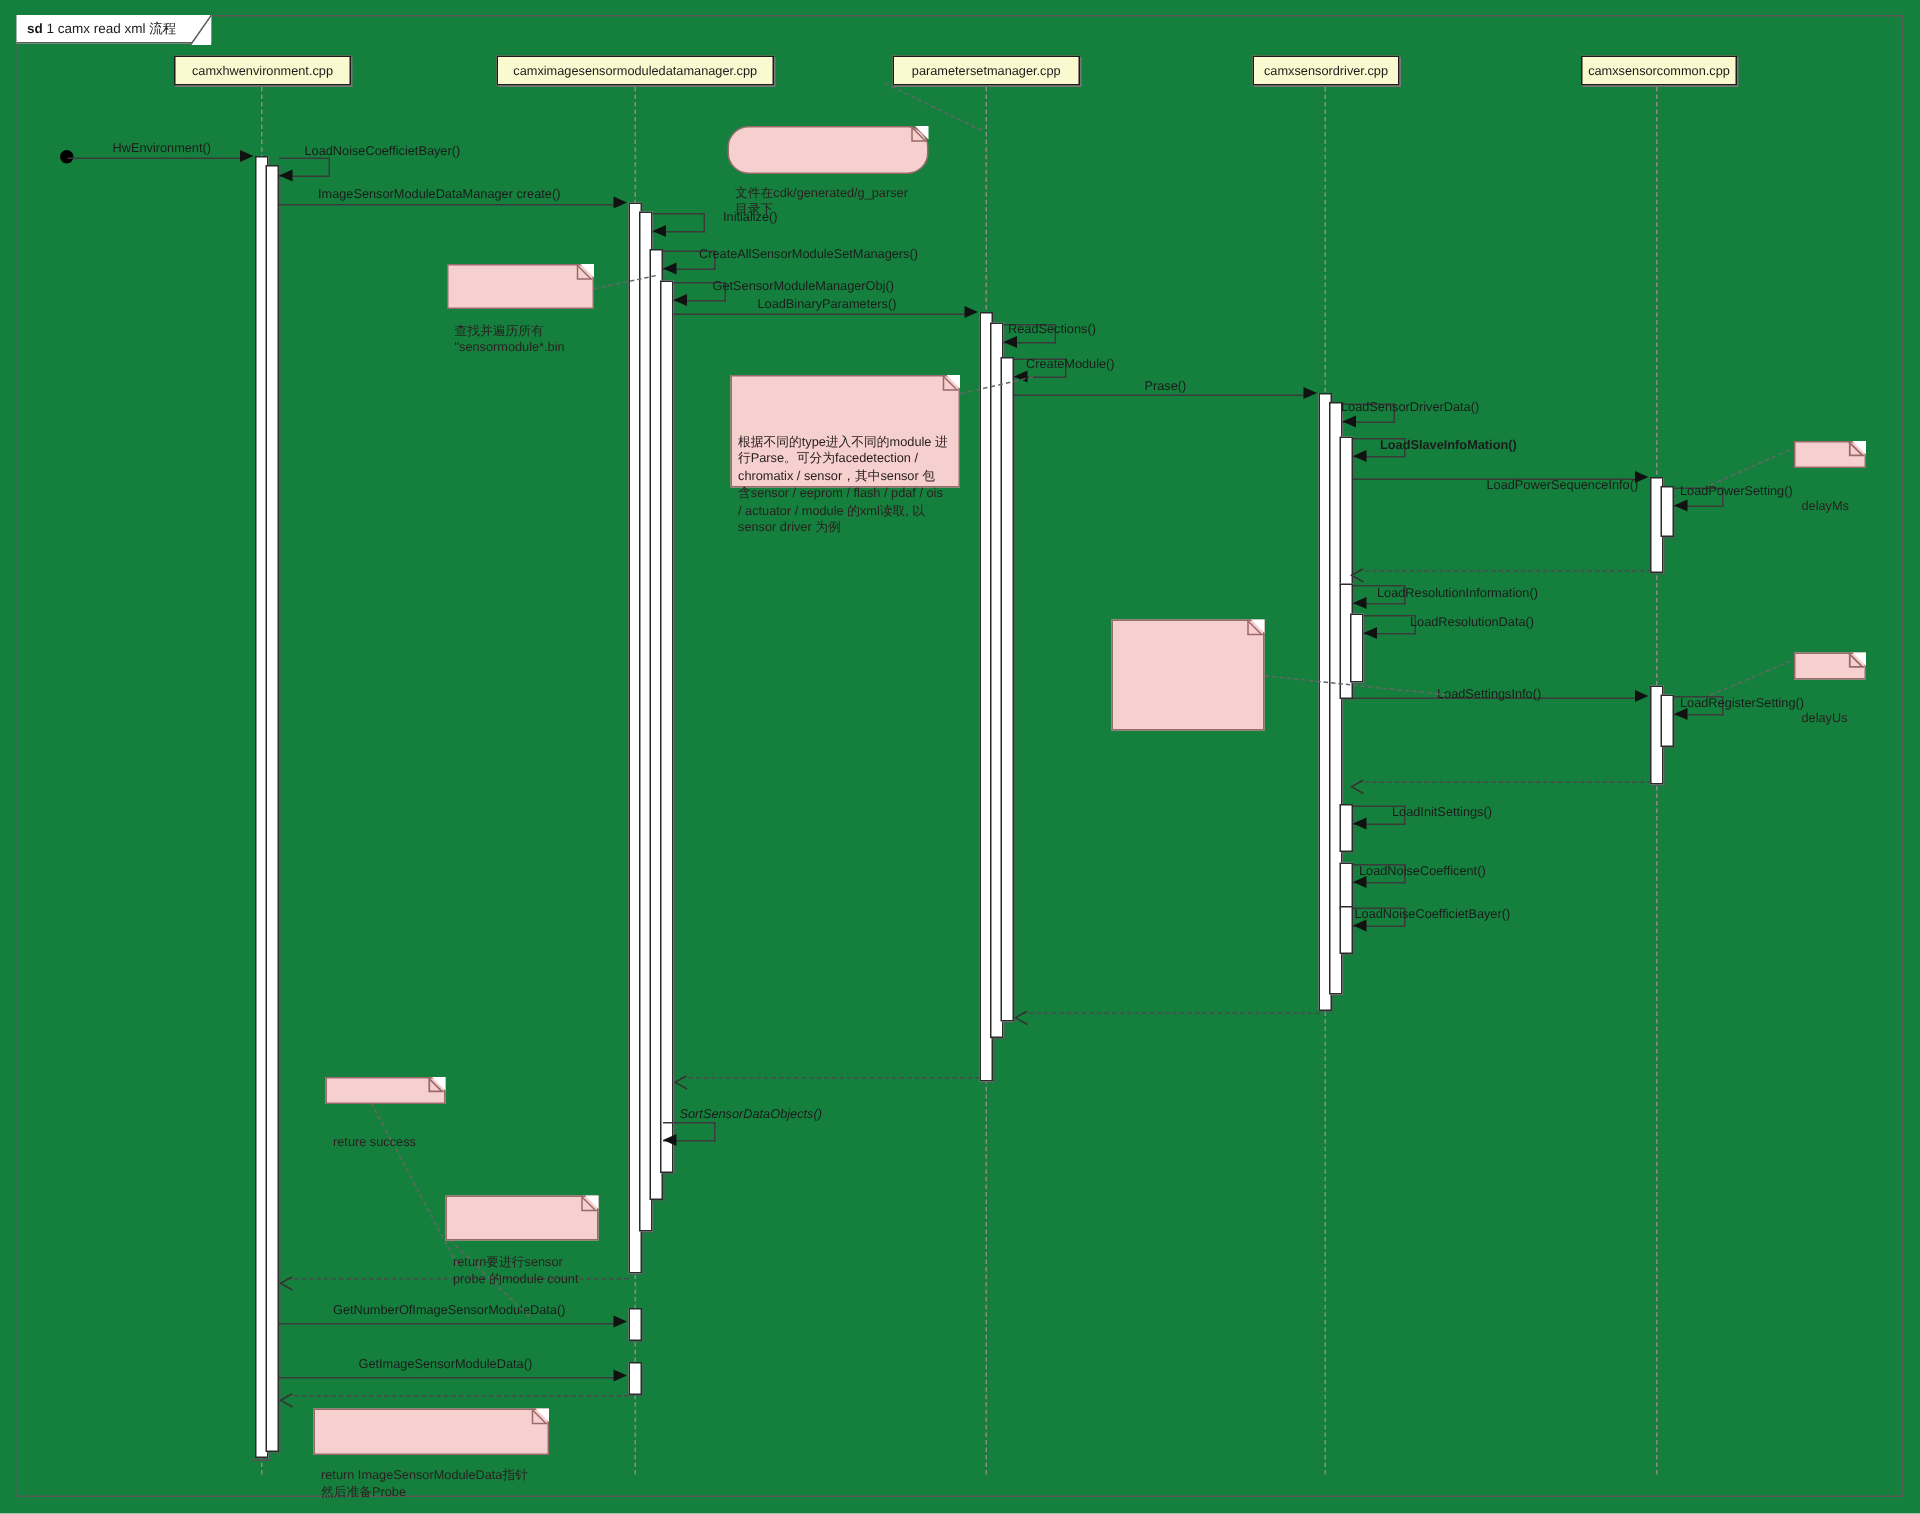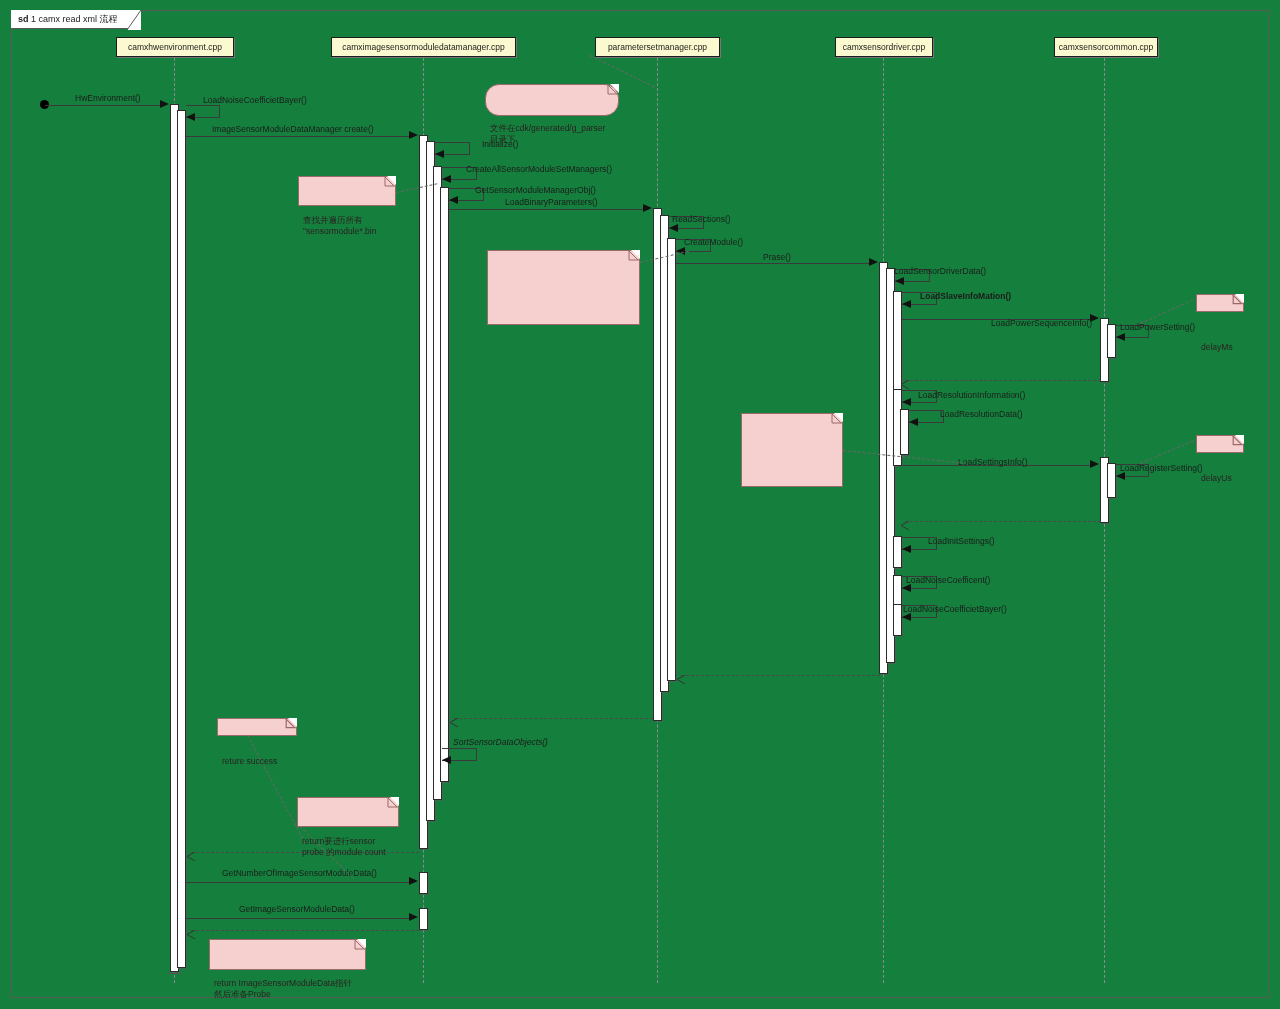--- a/index.html
+++ b/index.html
@@ -403,6 +403,12 @@
       <polyline points="0,0 10,10" fill="none" stroke="#9a6a6a" stroke-width="1"></polyline>
       <polyline points="1,0 1,10 11,10" fill="none" stroke="#9a6a6a" stroke-width="1"></polyline>
     </svg>
+    <span>根据不同的type进入不同的module 进
+行Parse。可分为facedetection /
+chromatix / sensor，其中sensor 包
+含sensor / eeprom / flash / pdaf / ois
+/ actuator / module 的xml读取, 以
+sensor driver 为例</span>
   </div>
 
   <div class="noteline" style="left:1140px; top:323px; width:58px; transform:rotate(-24deg);"></div>

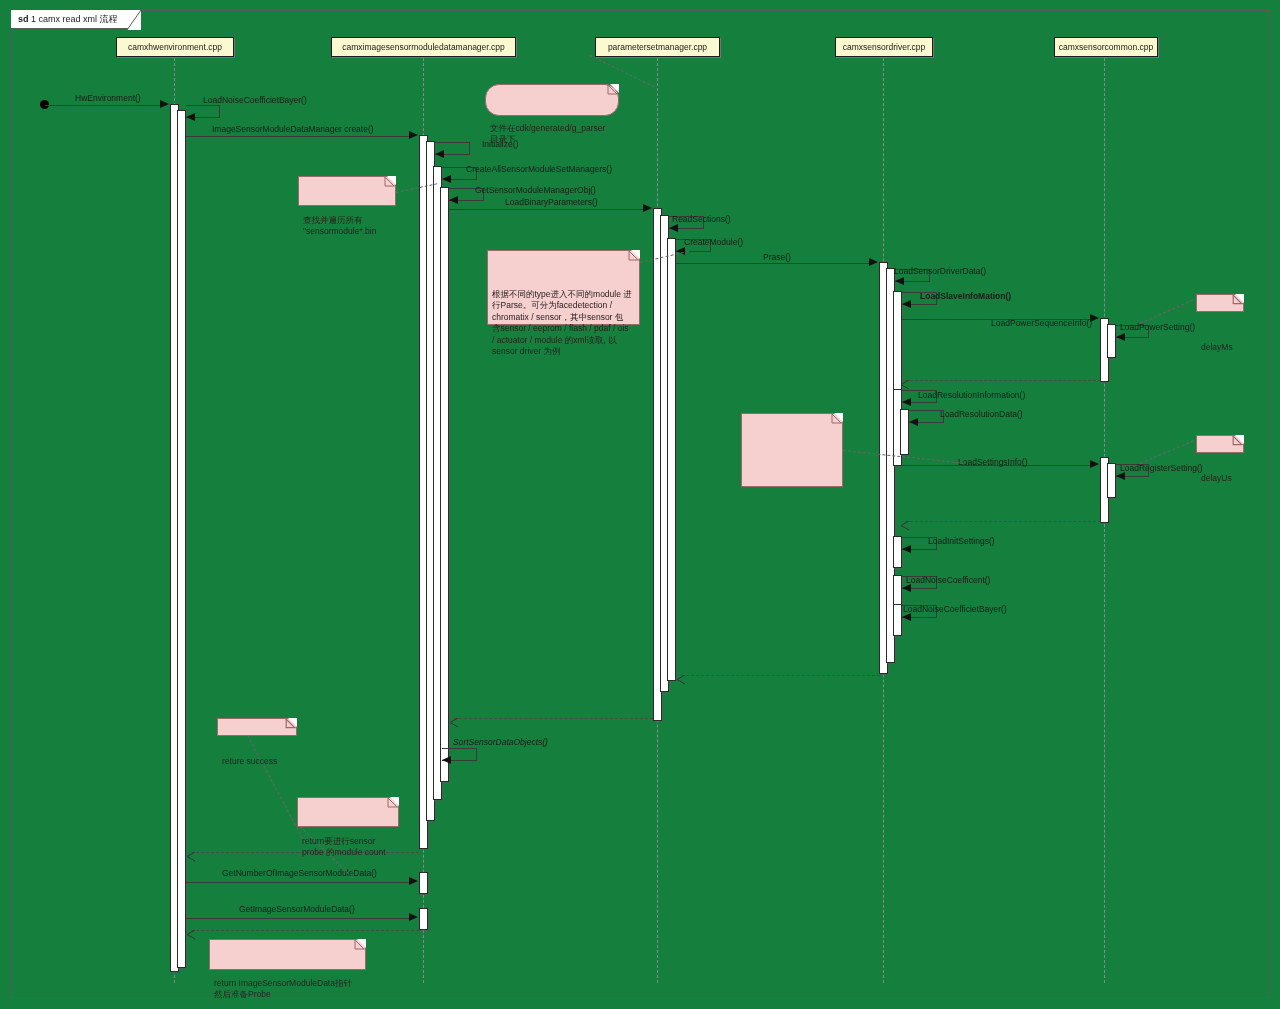--- a/index.html
+++ b/index.html
@@ -412,7 +412,7 @@
   </div>
 
   <div class="noteline" style="left:1140px; top:323px; width:58px; transform:rotate(-24deg);"></div>
-  <div class="note" style="left:1196px; top:294px; width:48px; height:18px; padding-top:12px;">
+  <div class="note" style="left:1196px; top:294px; width:48px; height:18px; padding-top:2px;">
     <span class="fold"></span>
     <svg class="foldline" width="10" height="10" viewBox="0 0 10 10" style="right:-1px;top:-1px;position:absolute;">
       <polyline points="0,0 8,8" fill="none" stroke="#9a6a6a" stroke-width="1"></polyline>

